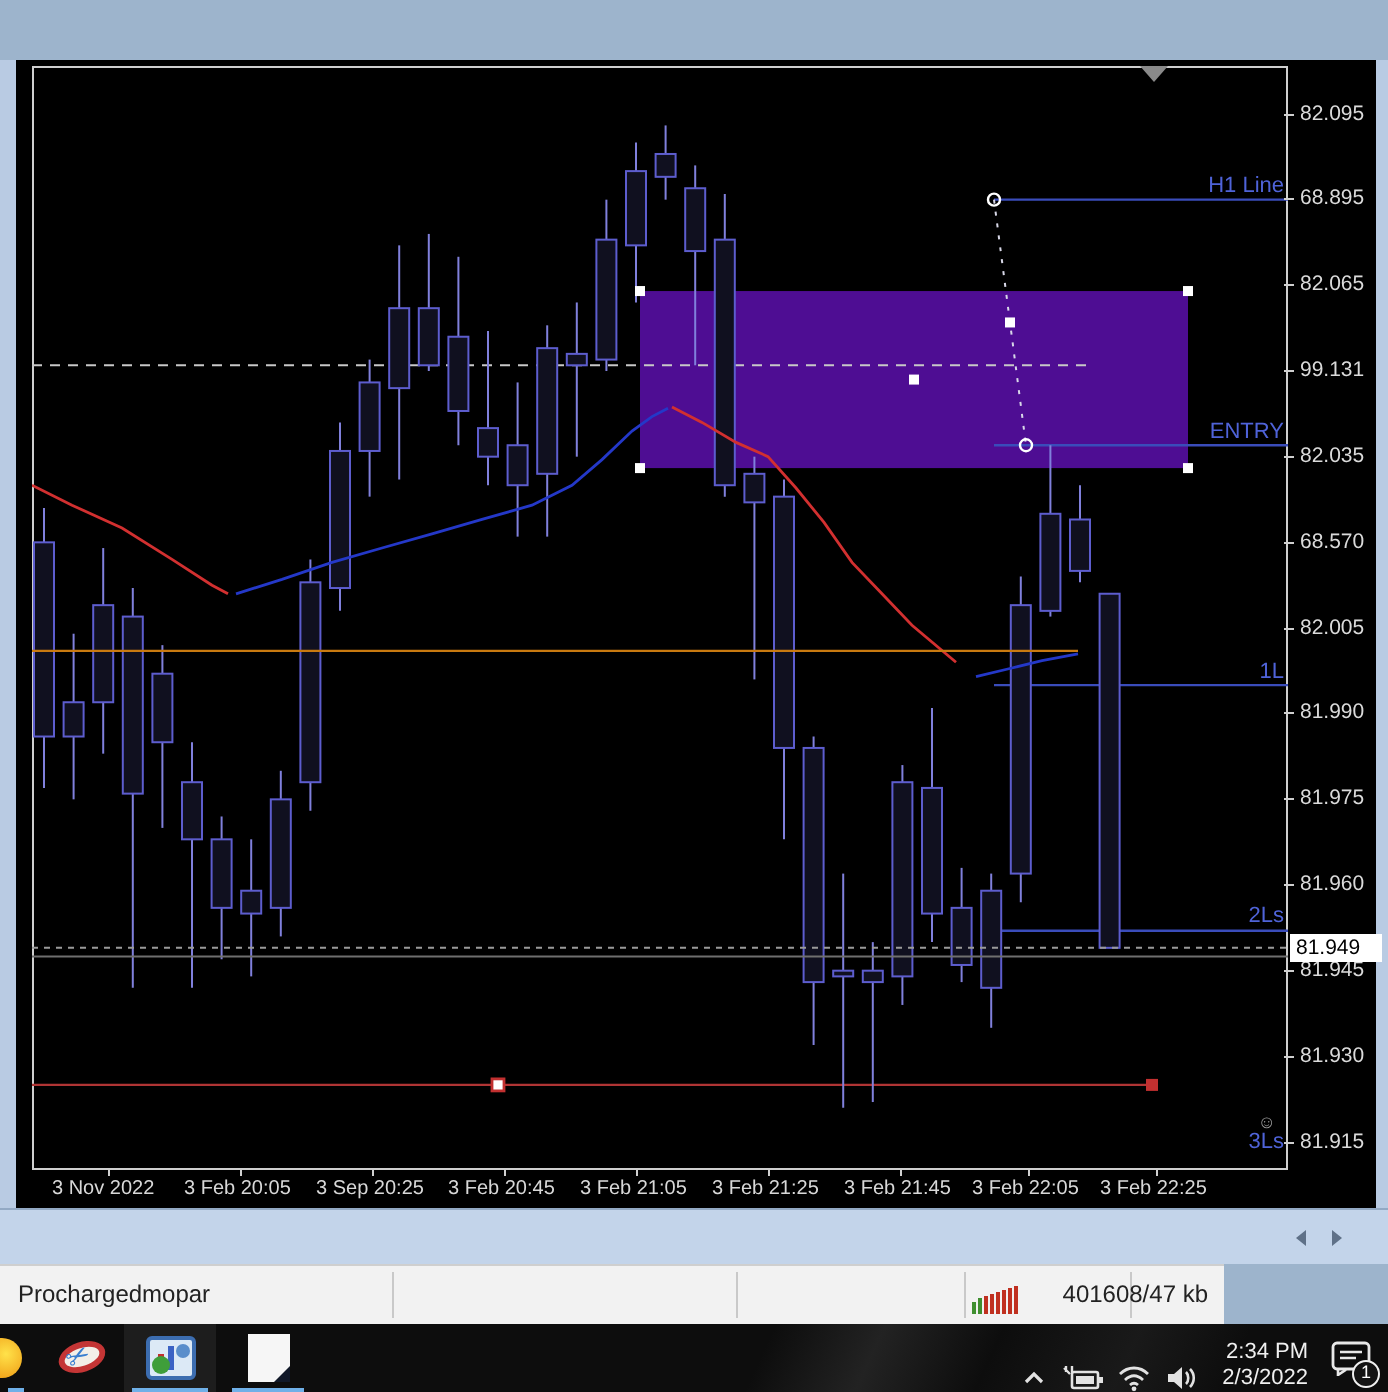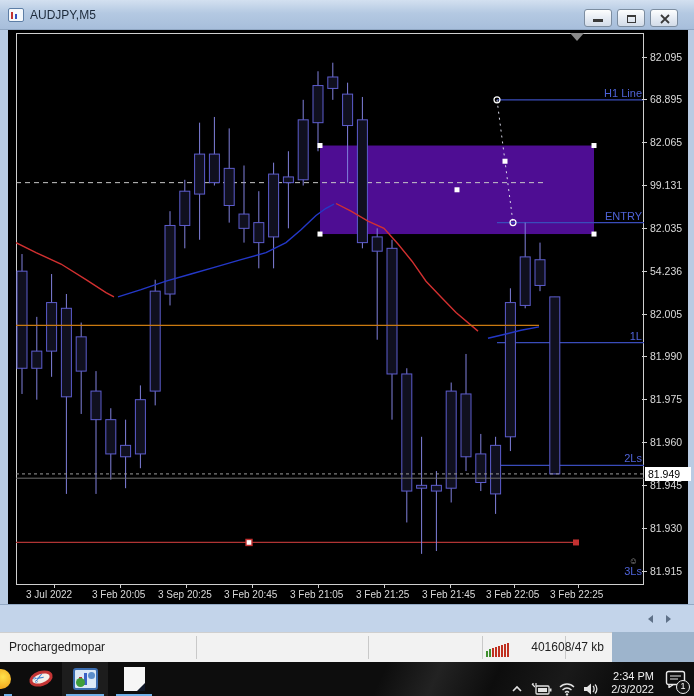--- a/index.html
+++ b/index.html
@@ -97,23 +97,6 @@
 
 <div class="screen">
 
-  <div class="titlebar">
-    <div class="title-icon"></div>
-    <div class="title-text">AUDJPY,M5</div>
-    <div class="win-buttons">
-      <div class="win-btn">
-          <div class="g-min"></div>
-        </div>
-      <div class="win-btn">
-          <div class="g-max"></div>
-        </div>
-      <div class="win-btn">
-        <svg width="12" height="12" viewBox="0 0 12 12">
-          <path d="M2 2 L10 10 M10 2 L2 10" stroke="#3a3a3a" stroke-width="1.8"></path>
-          </svg>
-      </div>
-    </div>
-  </div>
 
   <div class="win-border-left"></div>
   <div class="win-border-right"></div>

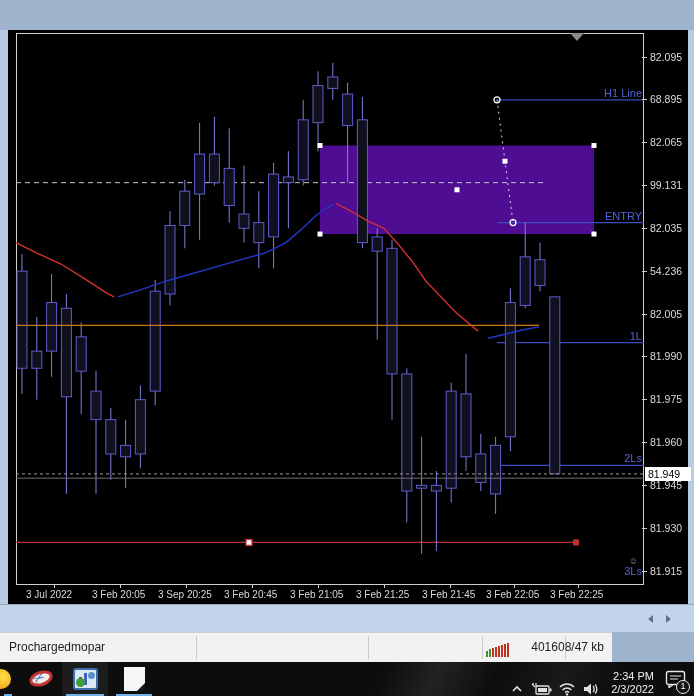--- a/index.html
+++ b/index.html
@@ -221,7 +221,7 @@
       <div class="ptick" style="top: 103.168px;"><span class="dash"></span><span class="t">82.065</span></div>
       <div class="ptick" style="top: 146.002px;"><span class="dash"></span><span class="t">99.131</span></div>
       <div class="ptick" style="top: 188.836px;"><span class="dash"></span><span class="t">82.035</span></div>
-      <div class="ptick" style="top: 231.67px;"><span class="dash"></span><span class="t">54.236</span></div>
+      <div class="ptick" style="top: 231.67px;"><span class="dash"></span><span class="t">68.570</span></div>
       <div class="ptick" style="top: 274.504px;"><span class="dash"></span><span class="t">82.005</span></div>
       <div class="ptick" style="top: 317.338px;"><span class="dash"></span><span class="t">81.990</span></div>
       <div class="ptick" style="top: 360.172px;"><span class="dash"></span><span class="t">81.975</span></div>

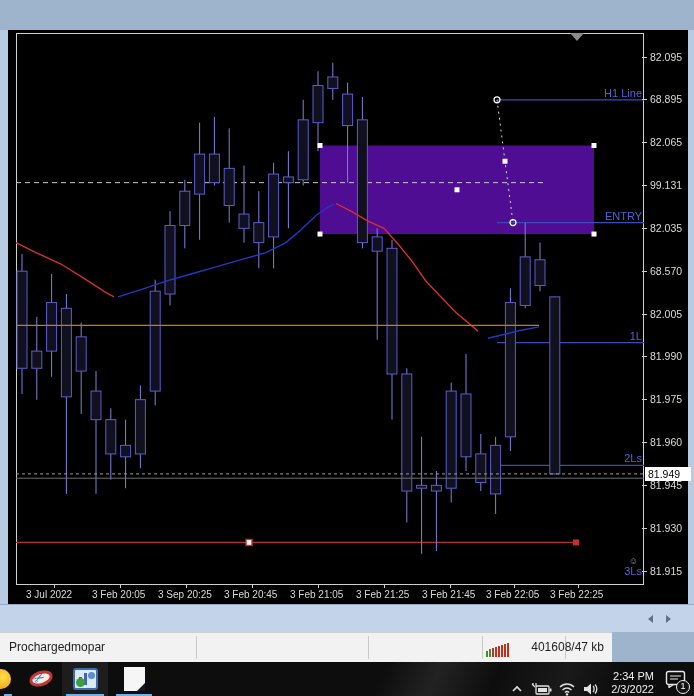--- a/index.html
+++ b/index.html
@@ -232,7 +232,7 @@
       <div class="price-box" style="top: 433.918px;">81.949</div>
     </div>
   <div class="time-axis" id="timeAxis">
-      <div class="ttick" style="left: 10px;">3 Jul 2022</div>
+      <div class="ttick" style="left: 10px;">3 Nov 2022</div>
       <div class="tmark" style="left: 38px;"></div>
       <div class="ttick" style="left: 76px;">3 Feb 20:05</div>
       <div class="tmark" style="left: 104px;"></div>

